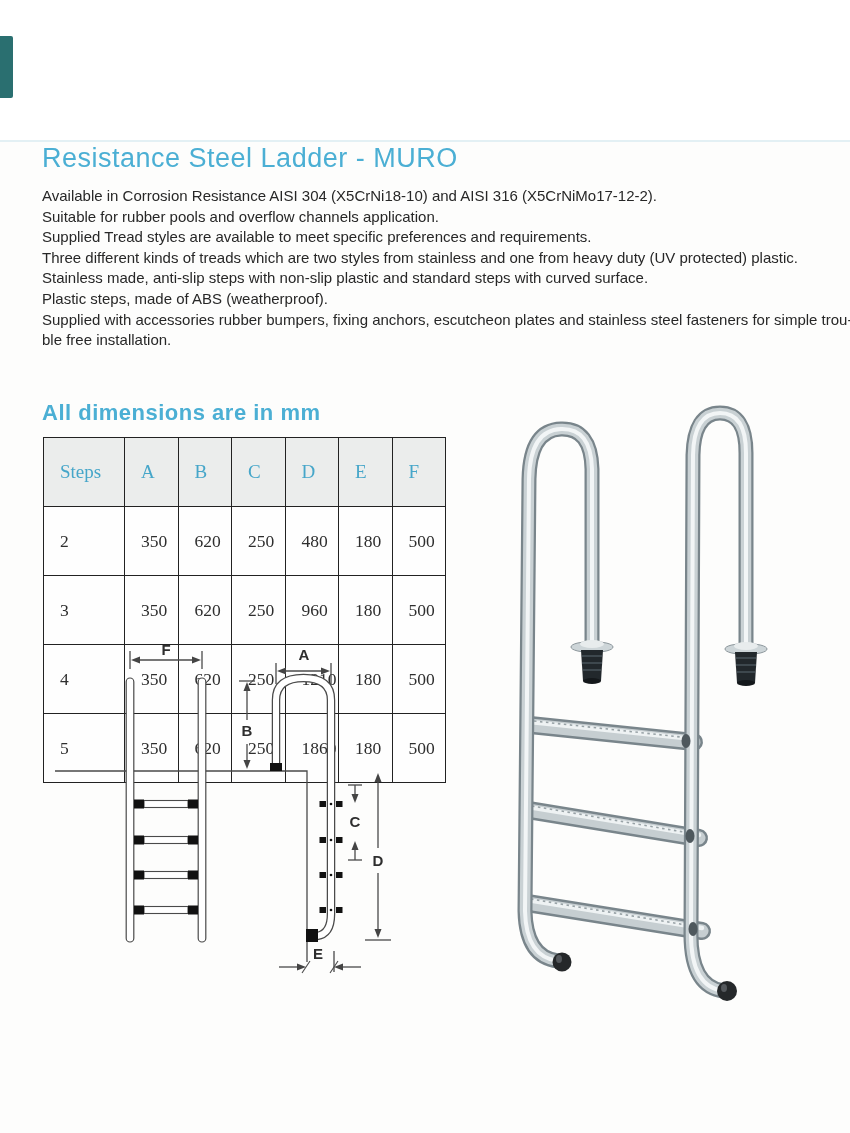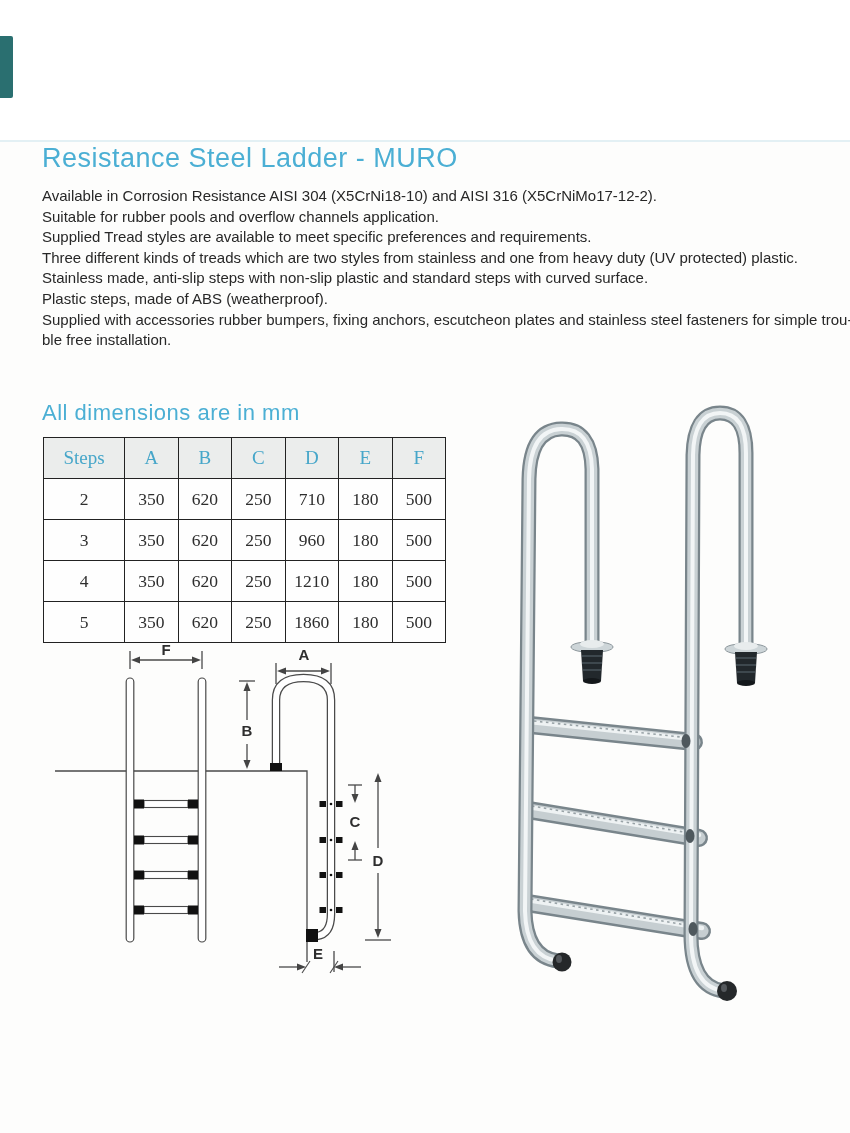--- a/index.html
+++ b/index.html
@@ -29,7 +29,7 @@
   .intro div{white-space:nowrap;}
   .dims-heading{
     position:absolute;left:42px;top:400px;
-    font-size:22px;letter-spacing:.5px;color:#4bafd4;font-weight:400;
+    font-size:22px;letter-spacing:.5px;color:#4bafd4;font-weight:700;
     white-space:nowrap;
   }
   table.dims{

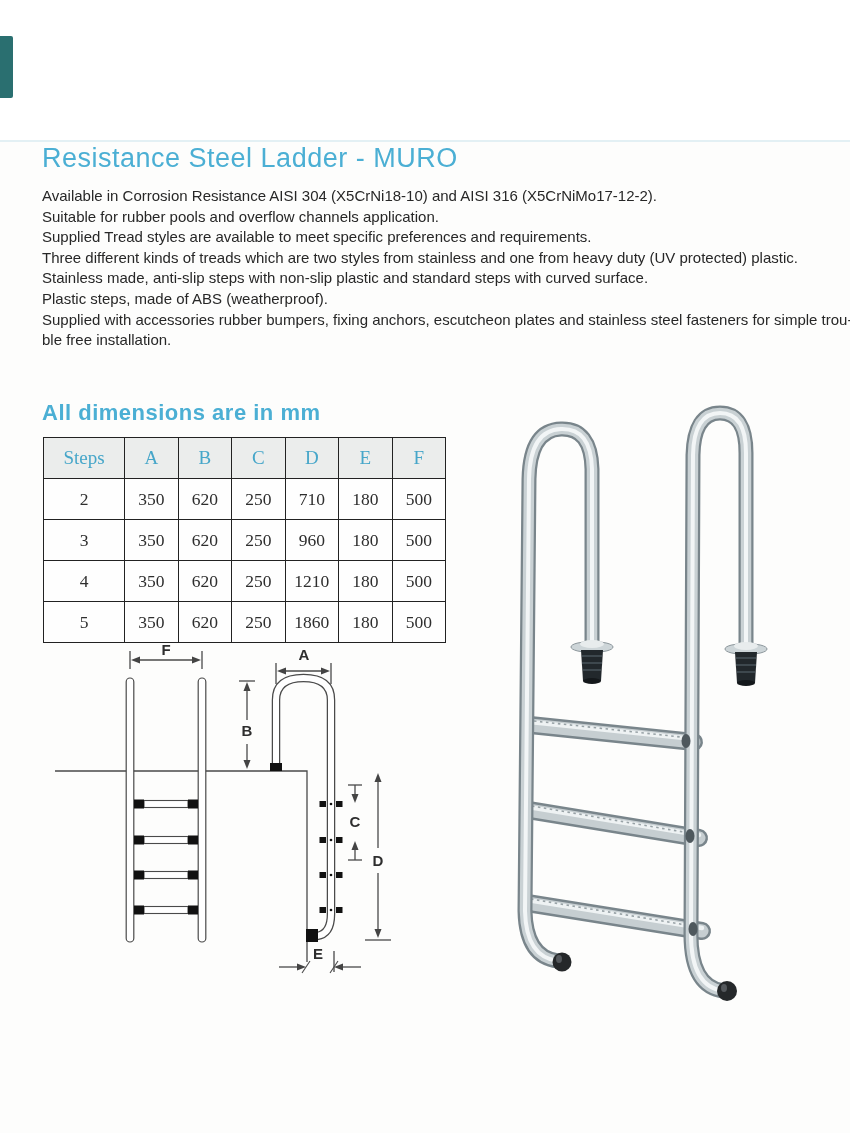--- a/index.html
+++ b/index.html
@@ -38,8 +38,8 @@
     font-family:"Liberation Serif",serif;
   }
   table.dims th,table.dims td{
-    border:1.5px solid #222222;text-align:center;vertical-align:middle;
-    height:36px;padding:2px;
+    border:1.5px solid #222222;text-align:left;vertical-align:middle;
+    height:36px;padding:16px;
   }
   table.dims th{
     background:#ebedec;color:#46a6c9;font-weight:400;font-size:19px;

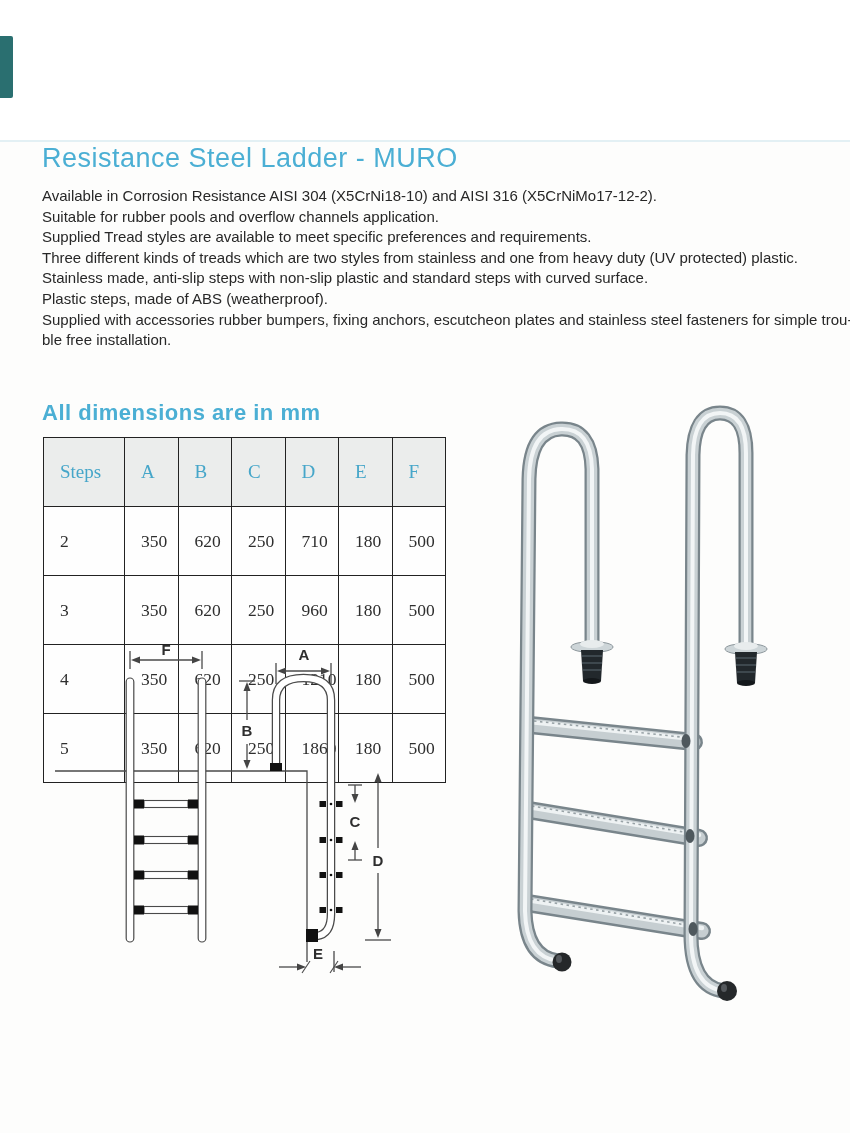--- a/index.html
+++ b/index.html
@@ -107,7 +107,7 @@
         <td>350</td>
         <td>620</td>
         <td>250</td>
-        <td>710</td>
+        <td>480</td>
         <td>180</td>
         <td>500</td>
       </tr>

